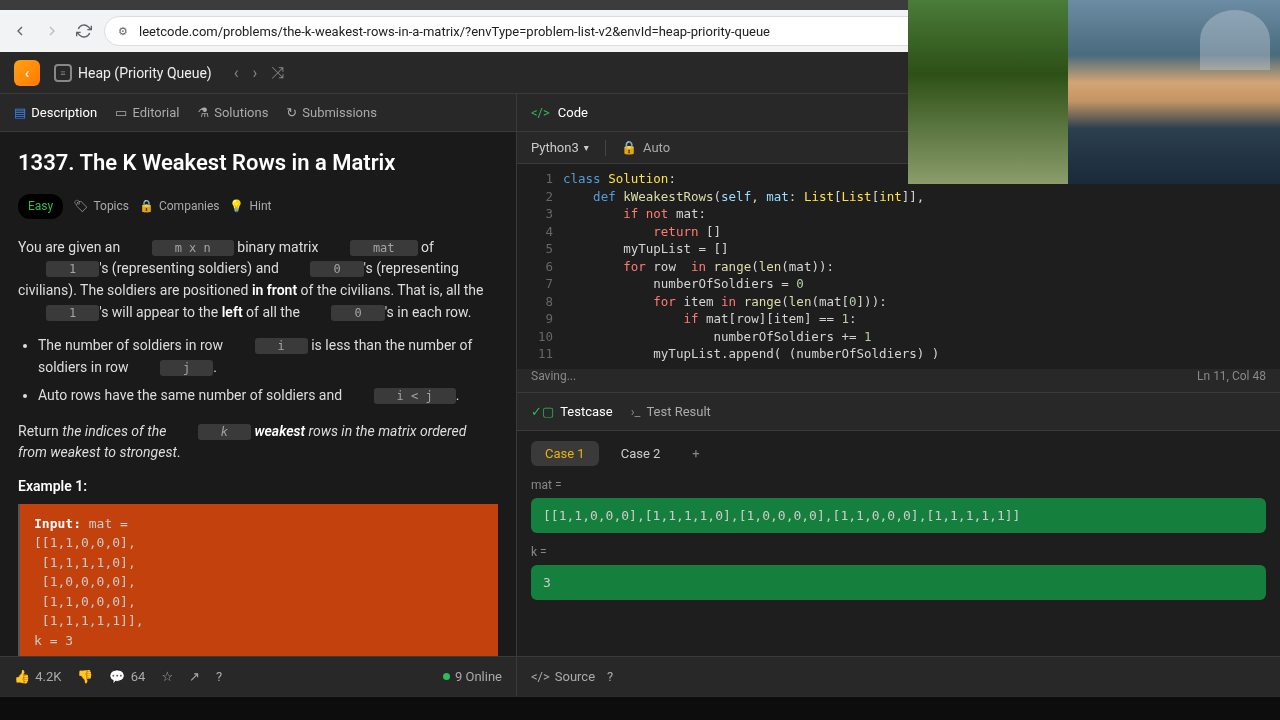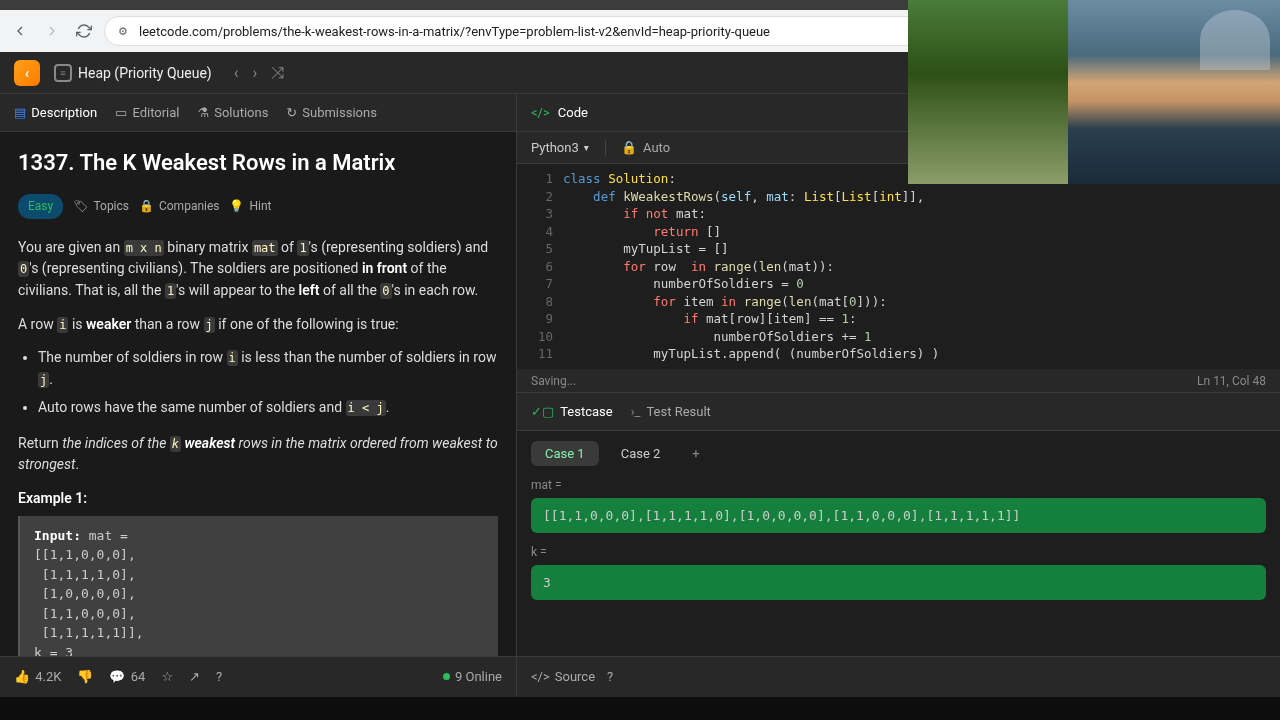--- a/index.html
+++ b/index.html
@@ -44,7 +44,7 @@
 .desc-content { padding: 14px 18px; overflow-y: auto; flex: 1; font-size: 14px; line-height: 1.55; color: #ddd; }
 .desc-content h1 { font-size: 22px; font-weight: 600; color: #fff; margin-bottom: 14px; }
 .tag-row { display: flex; gap: 10px; margin-bottom: 18px; }
-.diff-tag { background: #0c4a6e; color: #2cbb5d; padding: 3px 10px; border-radius: 12px; font-size: 12px; }
+.diff-tag { background: #000000; color: #2cbb5d; padding: 3px 10px; border-radius: 12px; font-size: 12px; }
 .meta-tag { display: flex; align-items: center; gap: 5px; color: #aaa; font-size: 12px; cursor: pointer; }
 .meta-tag-icon { font-size: 12px; }
 .code-inline { background: #3a3a3a; padding: 1px 2px; border-radius: 3px; font-family: Menlo, monospace; font-size: 12px; color: #fef9c3; }

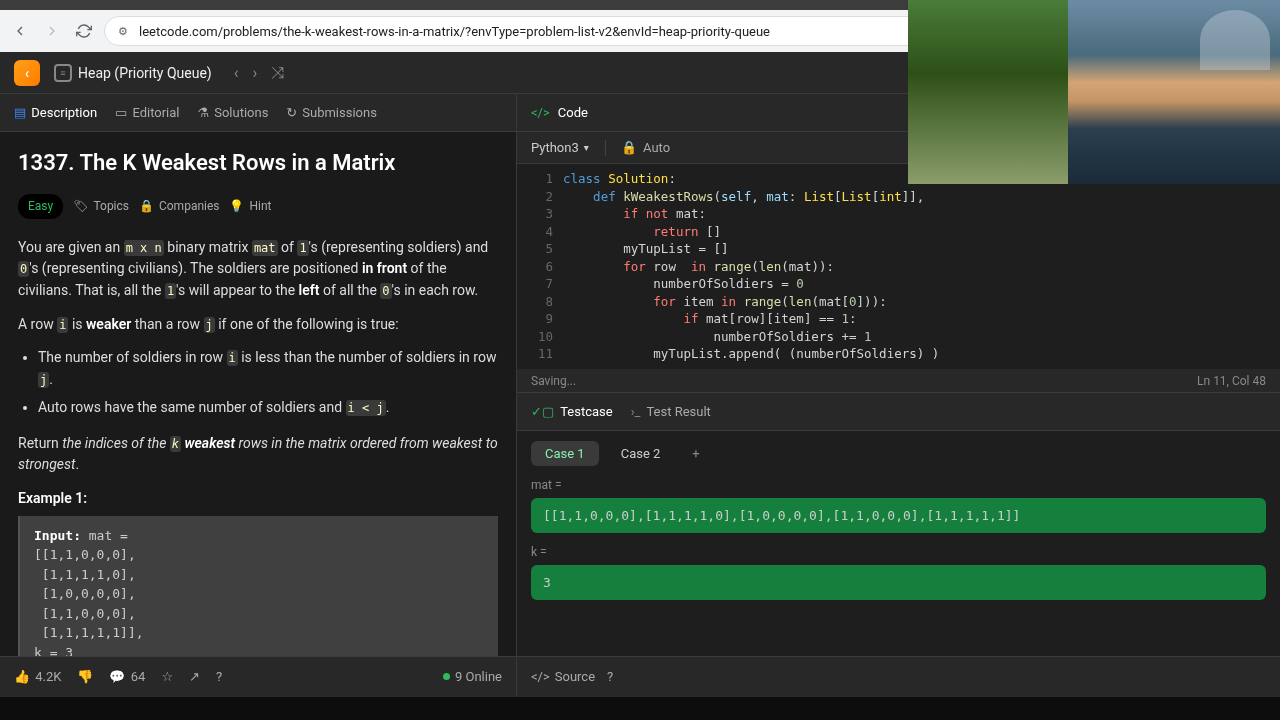--- a/index.html
+++ b/index.html
@@ -47,7 +47,7 @@
 .diff-tag { background: #000000; color: #2cbb5d; padding: 3px 10px; border-radius: 12px; font-size: 12px; }
 .meta-tag { display: flex; align-items: center; gap: 5px; color: #aaa; font-size: 12px; cursor: pointer; }
 .meta-tag-icon { font-size: 12px; }
-.code-inline { background: #3a3a3a; padding: 1px 2px; border-radius: 3px; font-family: Menlo, monospace; font-size: 12px; color: #fef9c3; }
+.code-inline { background: #3a3a3a; padding: 1px 23px; border-radius: 3px; font-family: Menlo, monospace; font-size: 12px; color: #a3a3a3; margin-left: 28px; }
 .desc-content p { margin-bottom: 12px; }
 .desc-content strong { color: #fff; font-weight: 600; }
 .desc-content em { font-style: italic; }

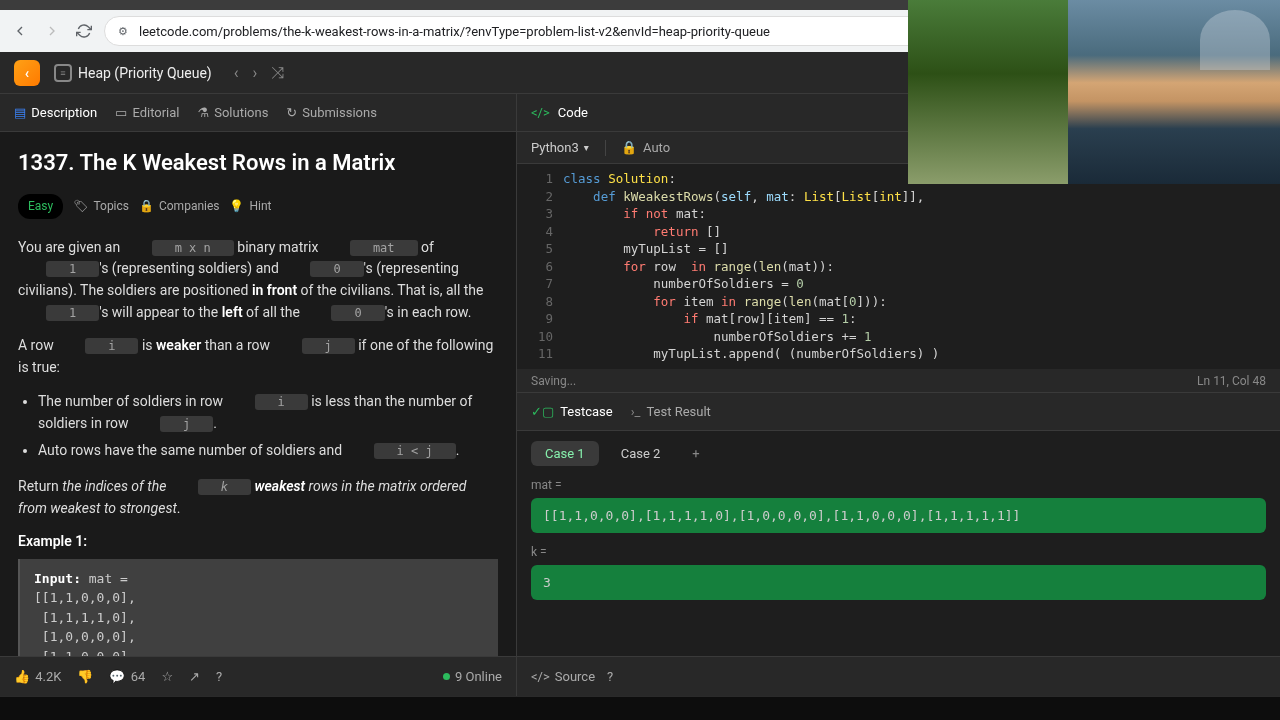--- a/index.html
+++ b/index.html
@@ -198,7 +198,6 @@
           </span>
       </div>
       <p><span>You are given an </span><span class="code-inline">m x n</span><span> binary matrix </span><span class="code-inline">mat</span><span> of </span><span class="code-inline">1</span><span>'s (representing soldiers) and </span><span class="code-inline">0</span><span>'s (representing civilians). The soldiers are positioned </span><strong>in front</strong><span> of the civilians. That is, all the </span><span class="code-inline">1</span><span>'s will appear to the </span><strong>left</strong><span> of all the </span><span class="code-inline">0</span><span>'s in each row.</span></p>
-      <p><span>A row </span><span class="code-inline">i</span><span> is </span><strong>weaker</strong><span> than a row </span><span class="code-inline">j</span><span> if one of the following is true:</span></p>
       <ul>
         <li><span>The number of soldiers in row </span><span class="code-inline">i</span><span> is less than the number of soldiers in row </span><span class="code-inline">j</span><span>.</span></li>
         <li><span>Auto rows have the same number of soldiers and </span><span class="code-inline">i &lt; j</span><span>.</span></li>

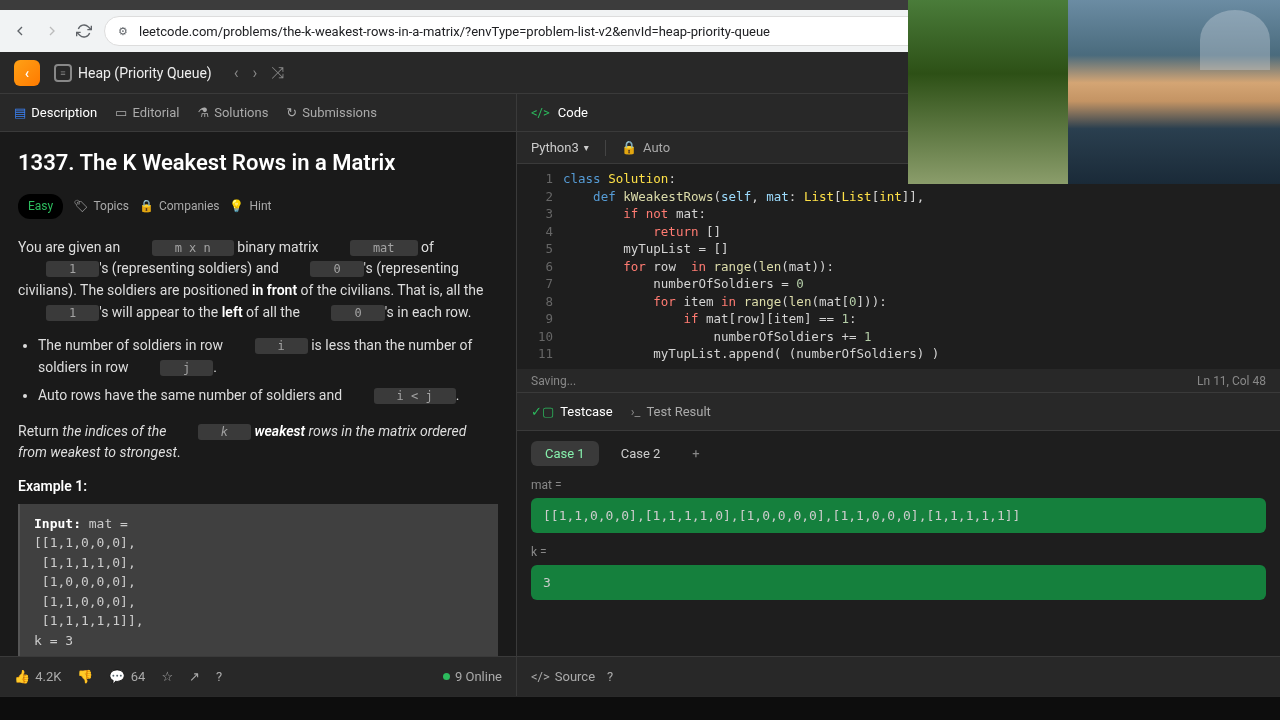--- a/index.html
+++ b/index.html
@@ -82,7 +82,7 @@
 .op { color: #d4d4d4; }
 .cm { color: #d4d4d4; }
 
-.editor-status { height: 24px; display: flex; align-items: center; justify-content: space-between; padding: 0 14px; font-size: 12px; color: #888; border-bottom: 1px solid #3a3a3a; background: #282828; }
+.editor-status { height: 24px; display: flex; justify-content: space-between; padding: 0 14px; font-size: 12px; color: #888; border-bottom: 1px solid #3a3a3a; background: #282828; }
 
 
 .test-header { height: 38px; display: flex; align-items: center; gap: 18px; padding: 0 14px; border-bottom: 1px solid #3a3a3a; background: #282828; }

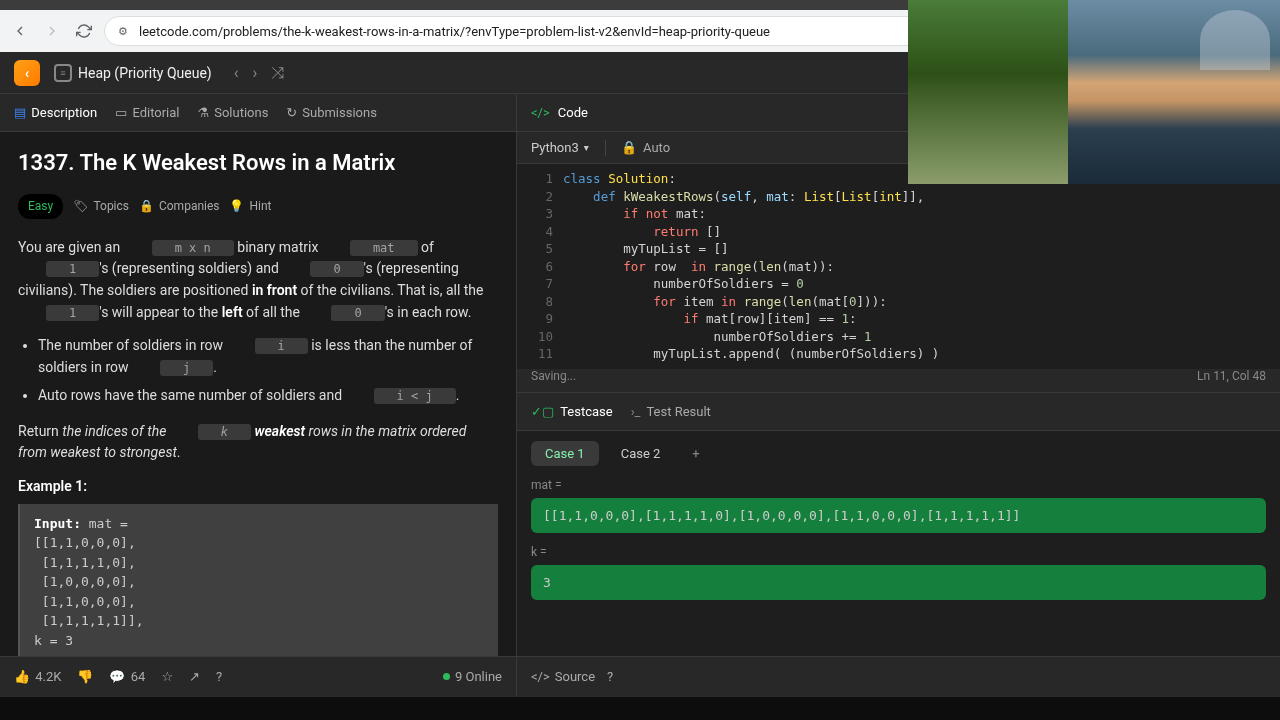--- a/index.html
+++ b/index.html
@@ -91,7 +91,7 @@
 .test-content { padding: 10px 14px; font-size: 13px; color: #ccc; background: #1e1e1e; flex: 1; }
 .case-tabs { display: flex; gap: 8px; margin-bottom: 12px; }
 .case-tab { padding: 5px 14px; border-radius: 6px; cursor: pointer; font-size: 13px; color: #ccc; }
-.case-tab.active { background: #3a3a3a; color: #86efac; }
+.case-tab.active { background: #3a3a3a; color: #eab308; }
 .case-add { padding: 5px 10px; color: #888; cursor: pointer; }
 .param-label { font-size: 12px; color: #888; margin: 6px 0; }
 .param-value { background: #15803d; padding: 10px 12px; border-radius: 6px; font-family: Menlo, monospace; font-size: 13px; margin-bottom: 12px; }

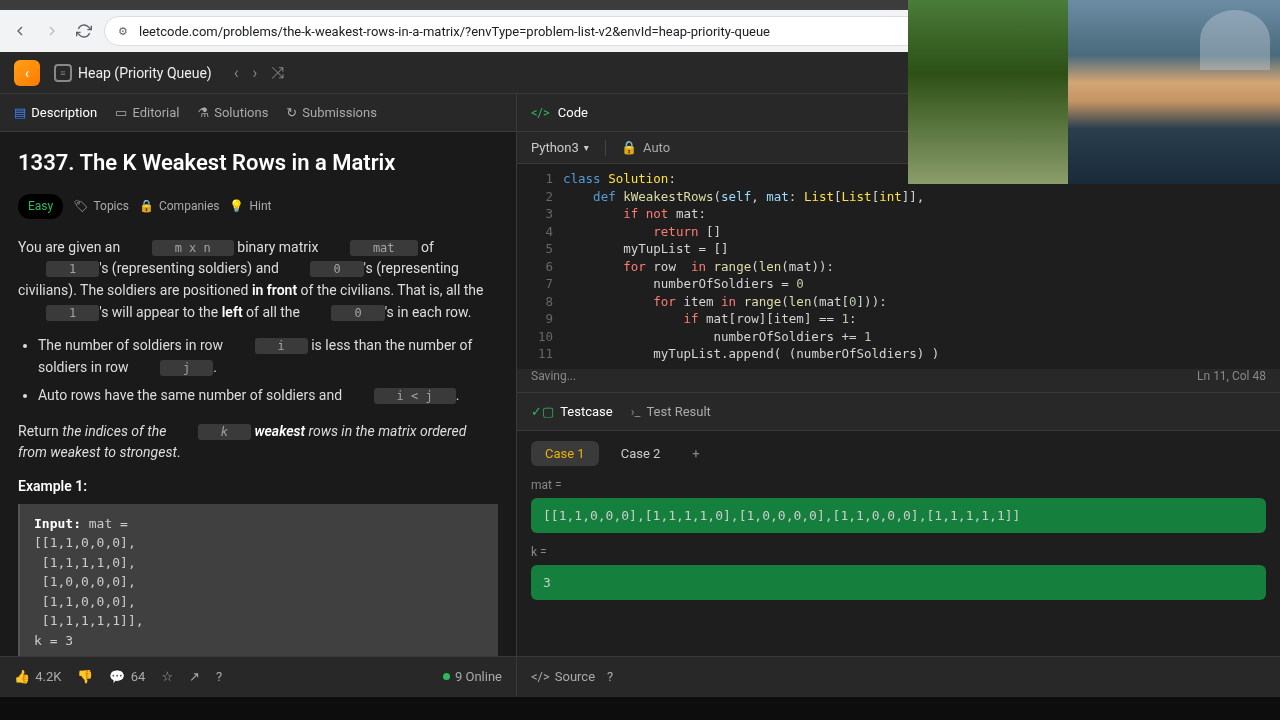--- a/index.html
+++ b/index.html
@@ -54,7 +54,7 @@
 .desc-content ul { margin: 8px 0 14px 20px; }
 .desc-content li { margin-bottom: 6px; }
 .example-label { font-weight: 600; color: #fff; margin: 12px 0 6px; }
-.example-block { background: #404040; border-left: 2px solid #555; padding: 10px 14px; font-family: Menlo, monospace; font-size: 13px; color: #ccc; margin-bottom: 12px; white-space: pre-wrap; line-height: 1.5; }
+.example-block { background: #c2410c; border-left: 2px solid #555; padding: 10px 14px; font-family: Menlo, monospace; font-size: 13px; color: #ccc; margin-bottom: 12px; white-space: pre-wrap; line-height: 1.5; }
 .example-block b { color: #fff; font-weight: 600; }
 
 

